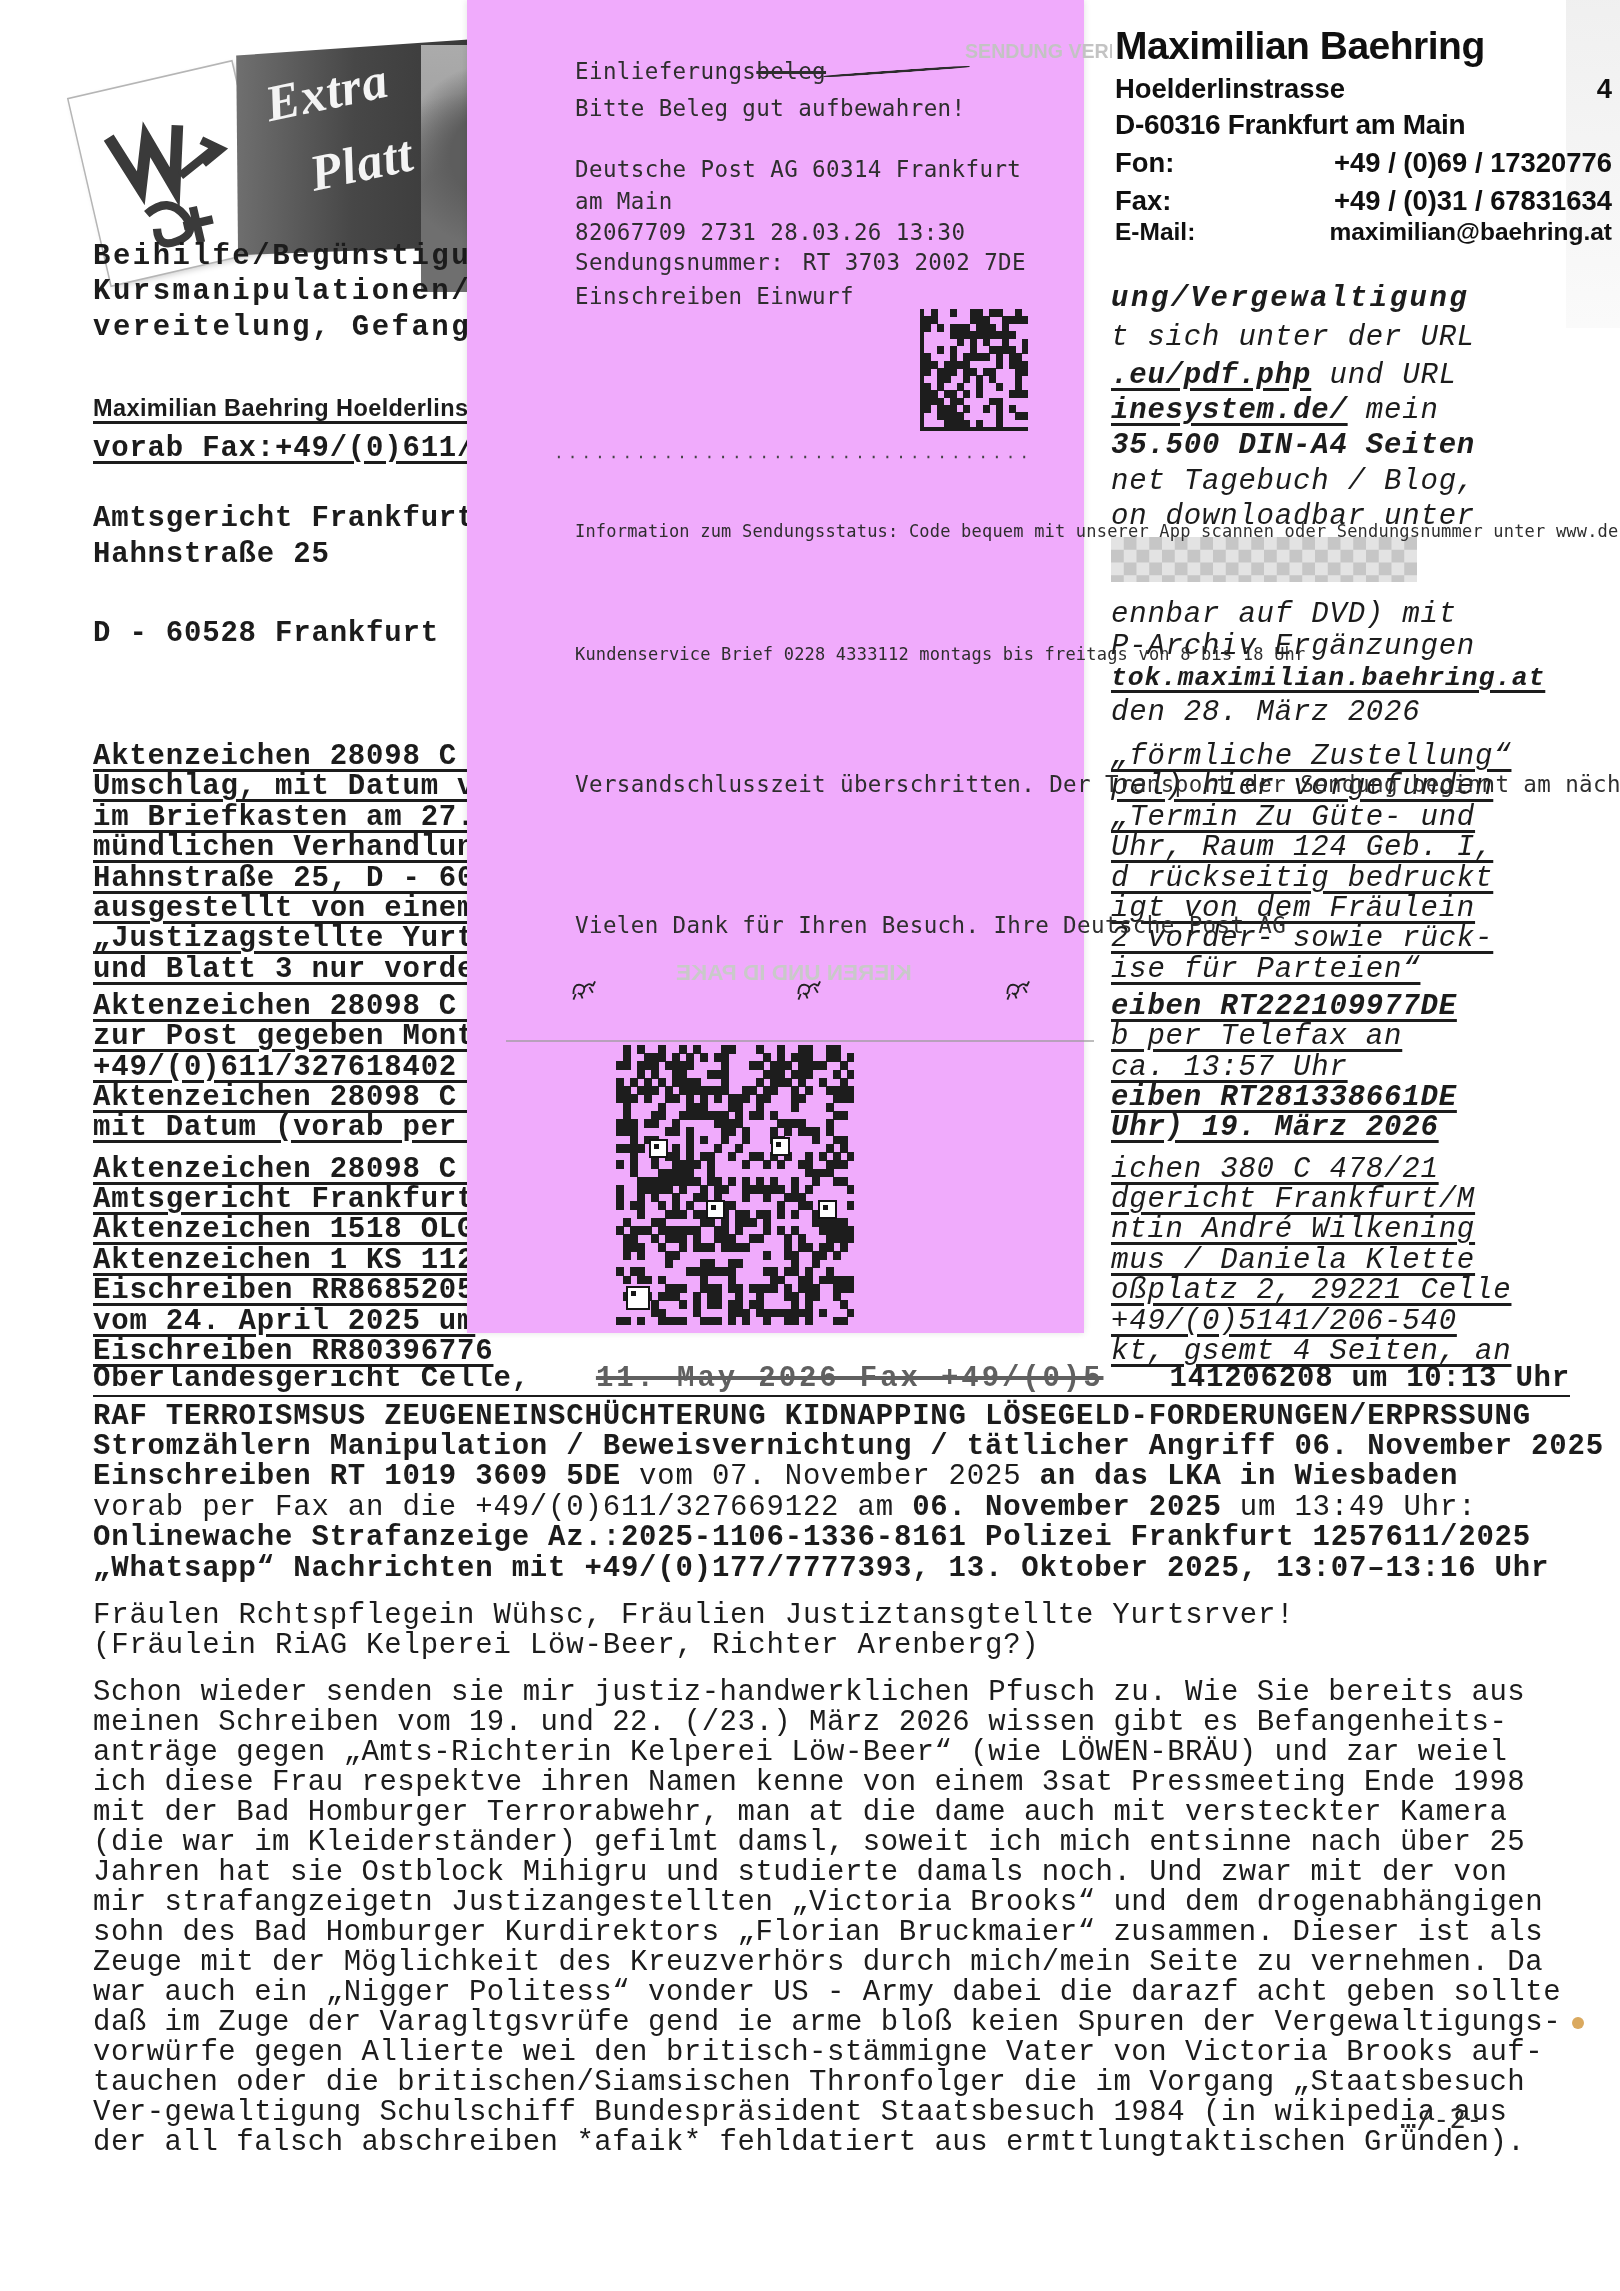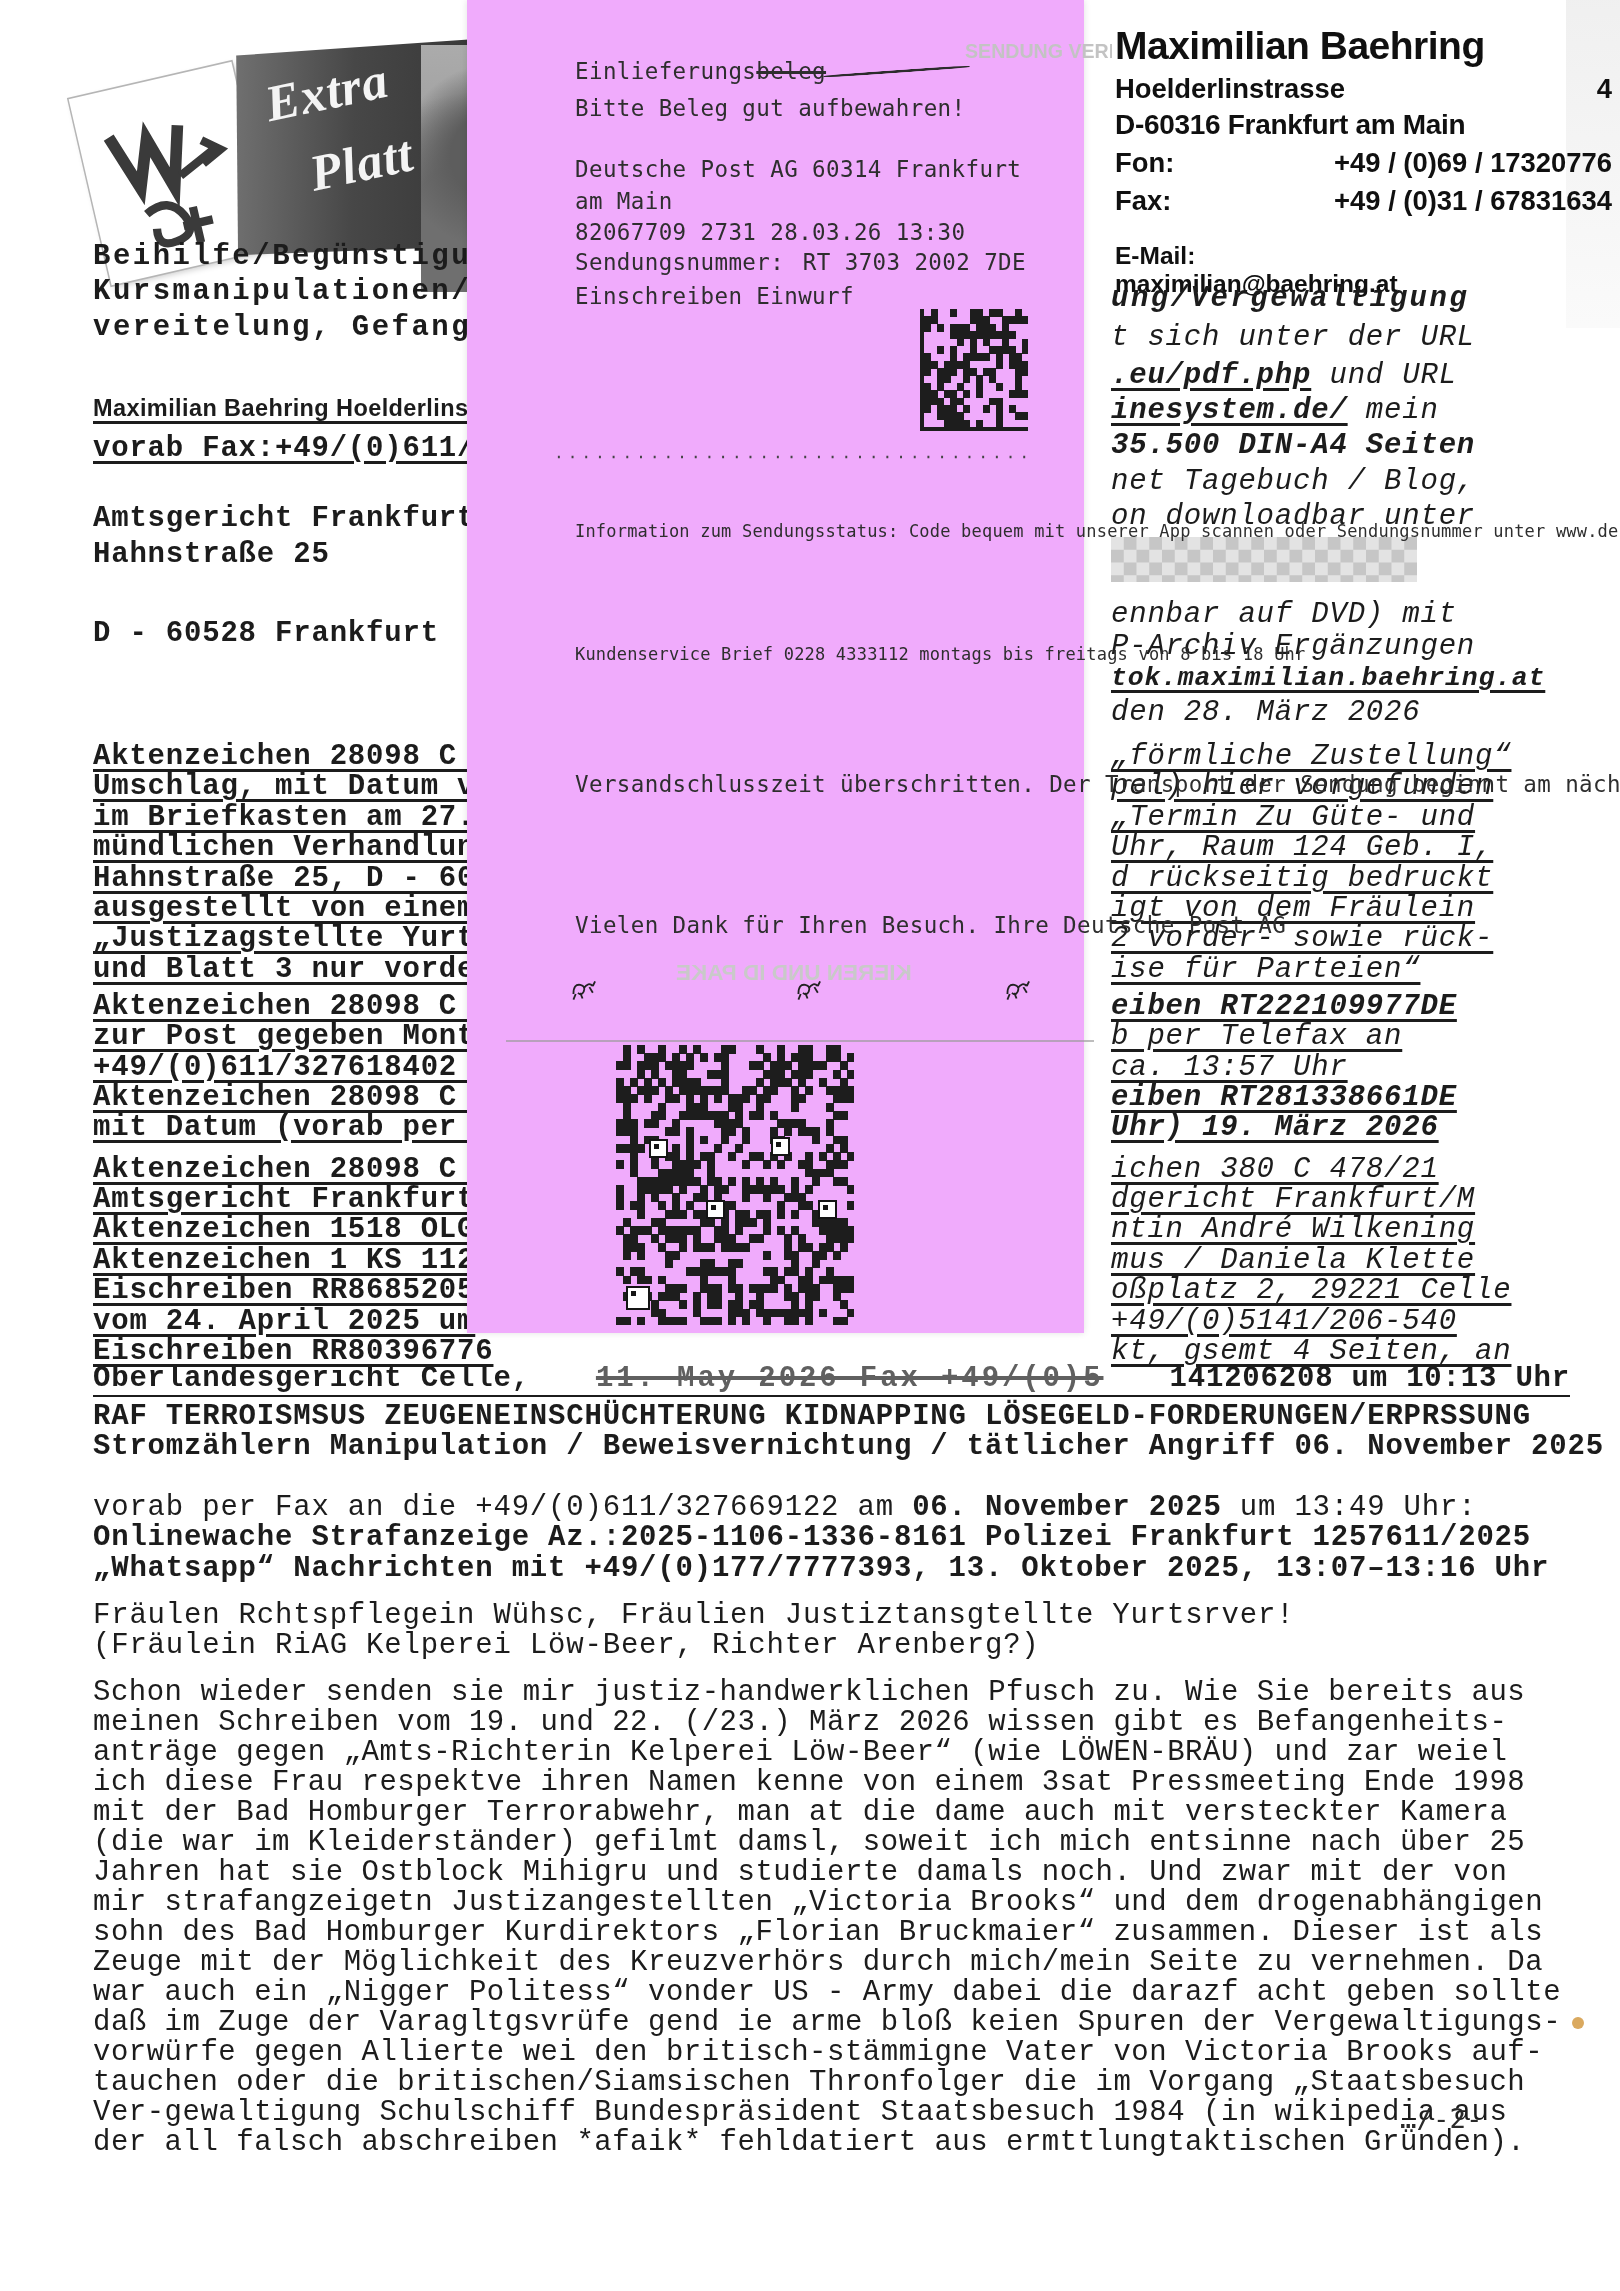--- a/index.html
+++ b/index.html
@@ -44,7 +44,7 @@
   .sname{font-size:39px;letter-spacing:-0.5px;}
   .srow{display:flex;justify-content:space-between;font-size:27.4px;margin-top:5.9px;}
   .scity{font-size:28px;margin-top:3.9px;letter-spacing:-0.3px;}
-  .semail{display:flex;justify-content:space-between;font-size:24.5px;margin-top:25px;flex-direction:column;}
+  .semail{display:flex;justify-content:space-between;font-size:24.5px;margin-top:1px;}
   
   .clip{position:absolute;left:76px;top:27.4px;width:466px;height:284px;z-index:1;}
   .logocard{position:absolute;left:11.8px;top:51px;width:167px;height:191px;background:#fff;

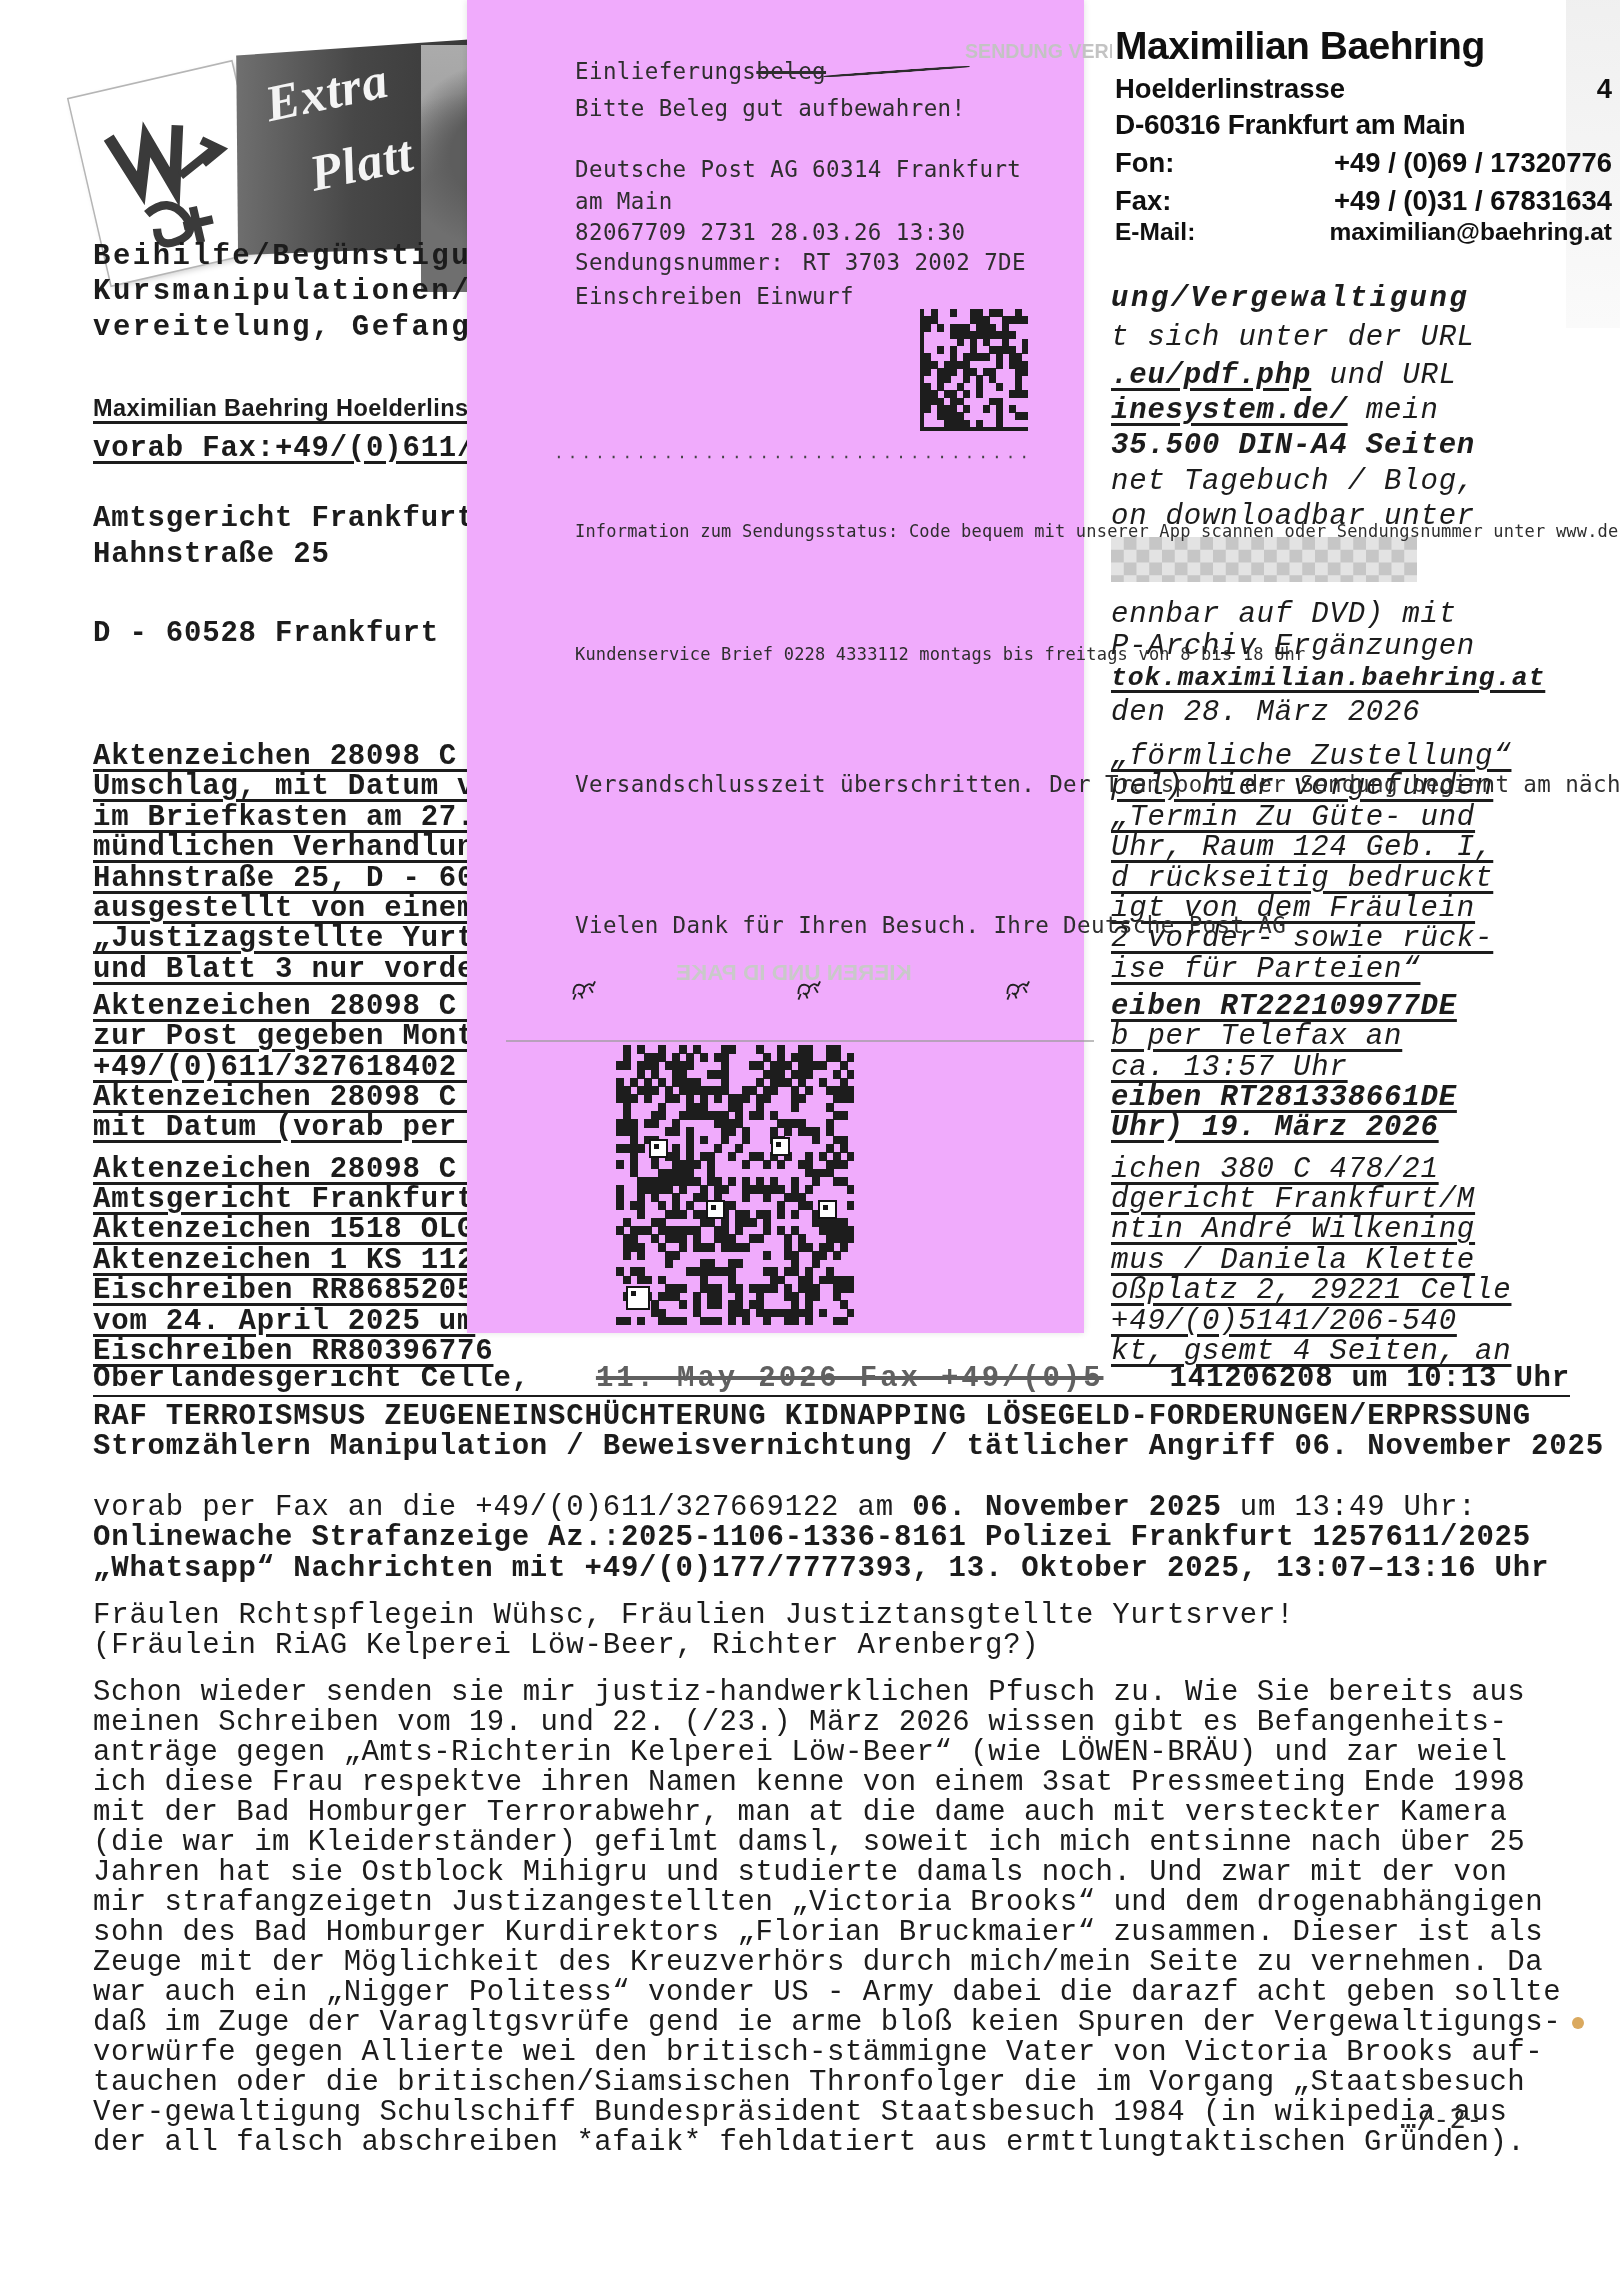--- a/index.html
+++ b/index.html
@@ -192,6 +192,7 @@
 
   <div class="fr lc b" style="top:1402px">RAF TERROISMSUS ZEUGENEINSCHÜCHTERUNG KIDNAPPING LÖSEGELD-FORDERUNGEN/ERPRSSUNG</div>
   <div class="fr lc b" style="top:1432px">Stromzählern Manipulation / Beweisvernichtung / tätlicher Angriff 06. November 2025</div>
+  <div class="fr lc" style="top:1462px"><span class="b">Einschreiben RT 1019 3609 5DE</span><span> vom 07. November 2025 </span><span class="b">an das LKA in Wiesbaden</span></div>
   <div class="fr lc" style="top:1493px"><span>vorab per Fax an die +49/(0)611/327669122 am </span><span class="b">06. November 2025</span><span> um 13:49 Uhr:</span></div>
   <div class="fr lc b" style="top:1523px">Onlinewache Strafanzeige Az.:2025-1106-1336-8161 Polizei Frankfurt 1257611/2025</div>
   <div class="fr lc b" style="top:1554px">„Whatsapp“ Nachrichten mit +49/(0)177/7777393, 13. Oktober 2025, 13:07–13:16 Uhr</div>

